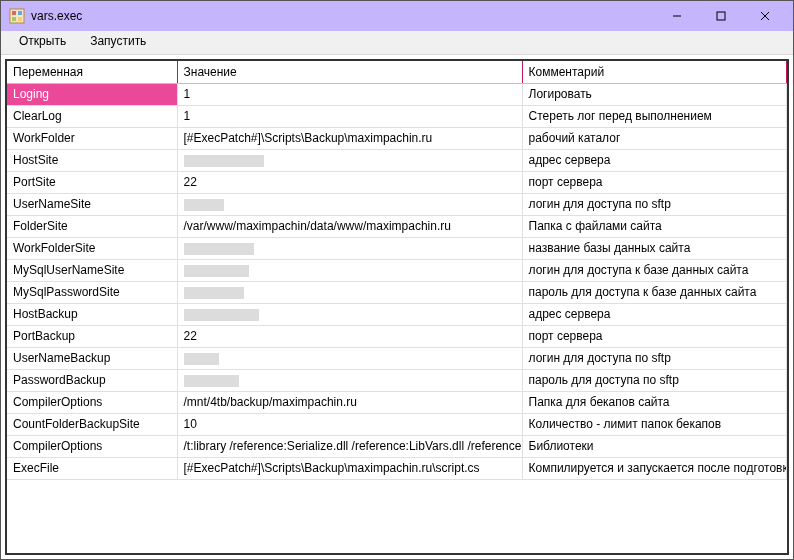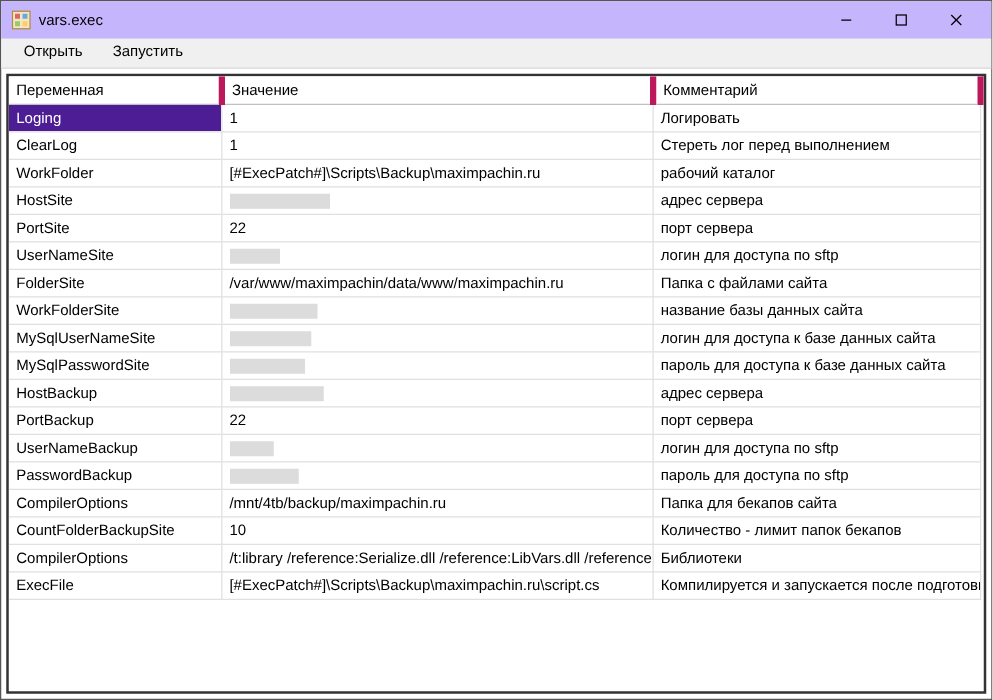--- a/index.html
+++ b/index.html
@@ -14,7 +14,7 @@
   .content { flex: 1; padding: 4px; }
   .grid { width: 100%; height: 100%; border: 2px solid #333; background: #fff; overflow: hidden; }
   table { border-collapse: collapse; width: 100%; table-layout: fixed; }
-  th { background: #fff; font-weight: normal; text-align: left; padding: 3px 6px; border-right: 5px solid #be185d; border-bottom: 1px solid #c0c0c0; height: 22px; }
+  th { background: #fff; font-weight: normal; text-align: left; padding: 3px 6px; border-right: 1px solid #be185d; border-bottom: 1px solid #c0c0c0; height: 22px; }
   td { padding: 3px 6px; border-right: 1px solid #e0e0e0; border-bottom: 1px solid #e0e0e0; height: 22px; white-space: nowrap; overflow: hidden; text-overflow: clip; }
   col.c0 { width: 170px; }
   col.c1 { width: 345px; }

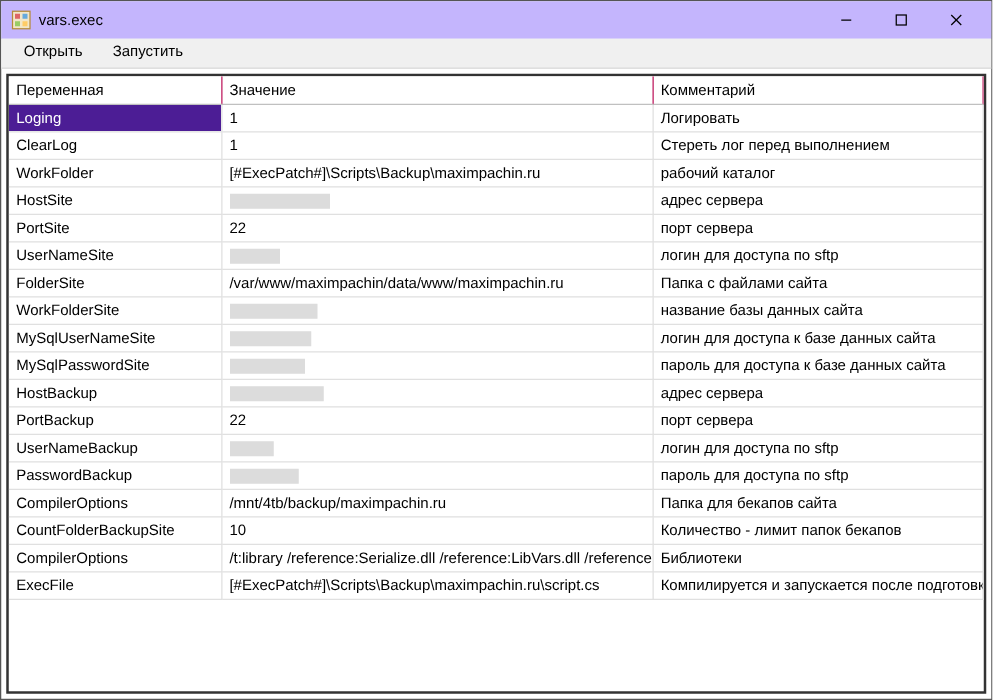--- a/index.html
+++ b/index.html
@@ -19,7 +19,7 @@
   col.c0 { width: 170px; }
   col.c1 { width: 345px; }
   col.c2 { width: auto; }
-  tr.selected td:first-child { background: #4c1d95; color: #fff; }
+  tr.selected td:first-child { background: #ec4899; color: #fff; }
   .redacted { display: inline-block; height: 12px; background: #dcdcdc; vertical-align: middle; }
 </style>
 </head>

